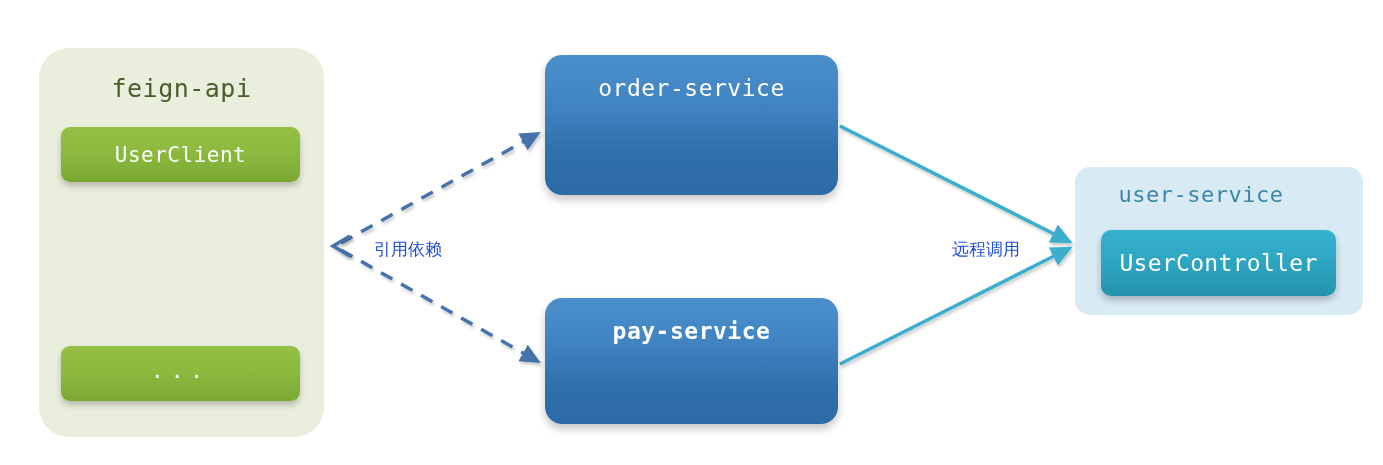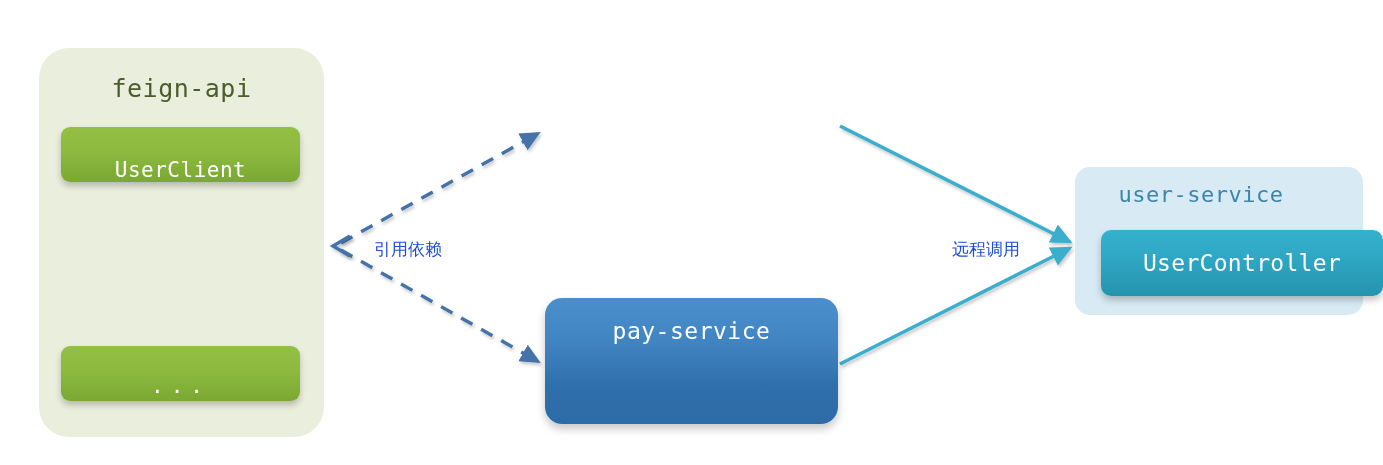--- a/index.html
+++ b/index.html
@@ -208,6 +208,9 @@
     </div>
   </div>
 
+  <div class="service-box service-order">
+    <div class="service-label">order-service</div>
+  </div>
 
   <div class="service-box service-pay">
     <div class="service-label">pay-service</div>

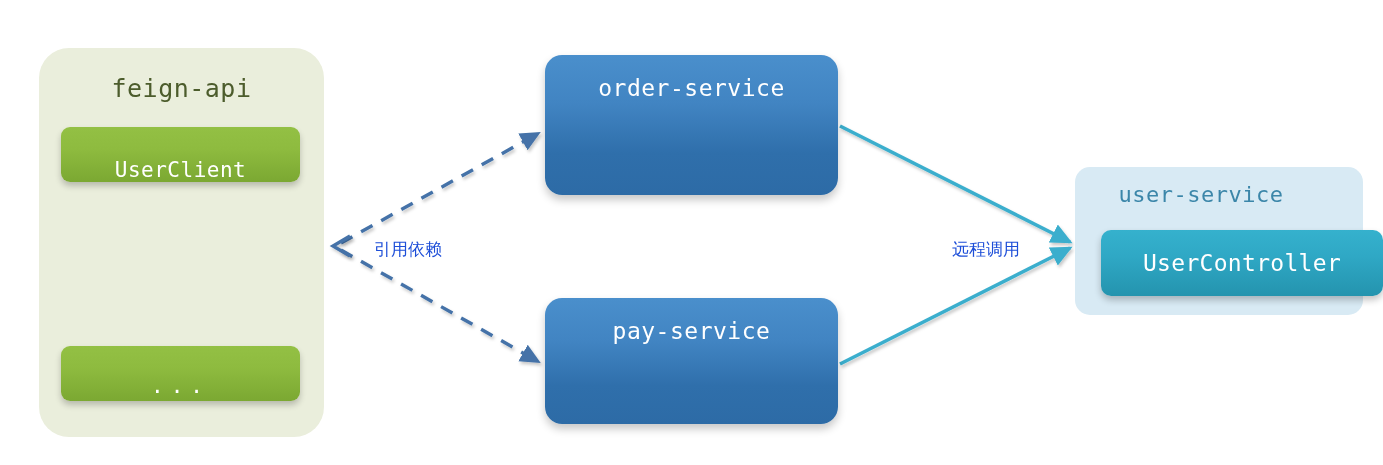--- a/index.html
+++ b/index.html
@@ -57,7 +57,6 @@
   }
   .chip-green {
     background: linear-gradient(180deg, #93c044 0%, #8ebb3f 40%, #7ba832 100%);
-    align-items: flex-end;
   }
   .chip-orange {
     background: linear-gradient(180deg, #f49228 0%, #ef8a22 45%, #e4791a 100%);

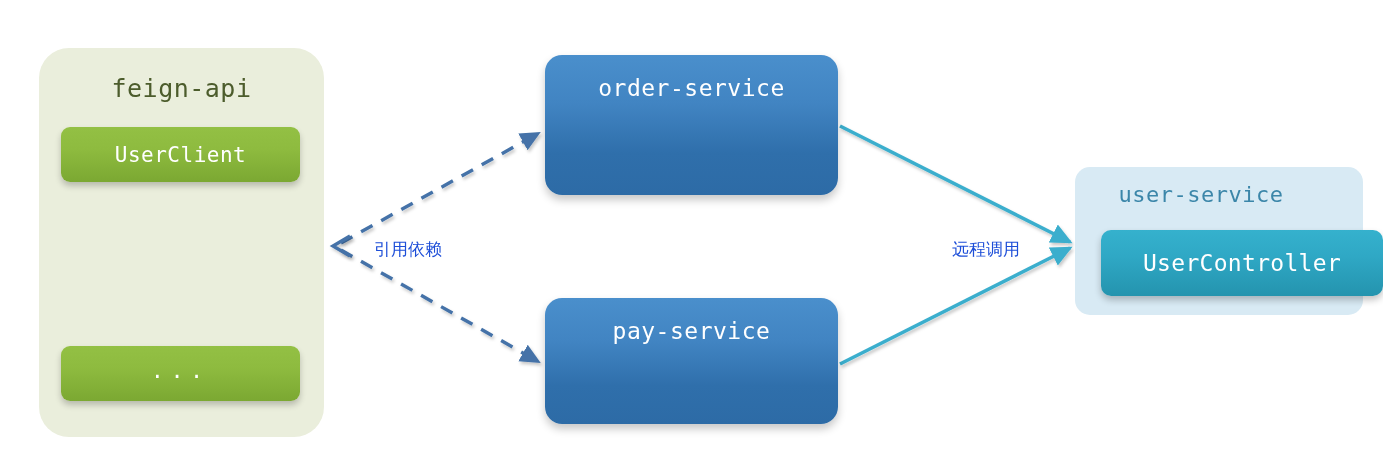--- a/index.html
+++ b/index.html
@@ -124,7 +124,7 @@
     position: absolute;
     left: 26px;
     top: 63px;
-    width: 282px;
+    width: 235px;
     height: 66px;
     border-radius: 10px;
     background: linear-gradient(180deg, #35b1cd 0%, #2fa8c5 40%, #2494ae 100%);

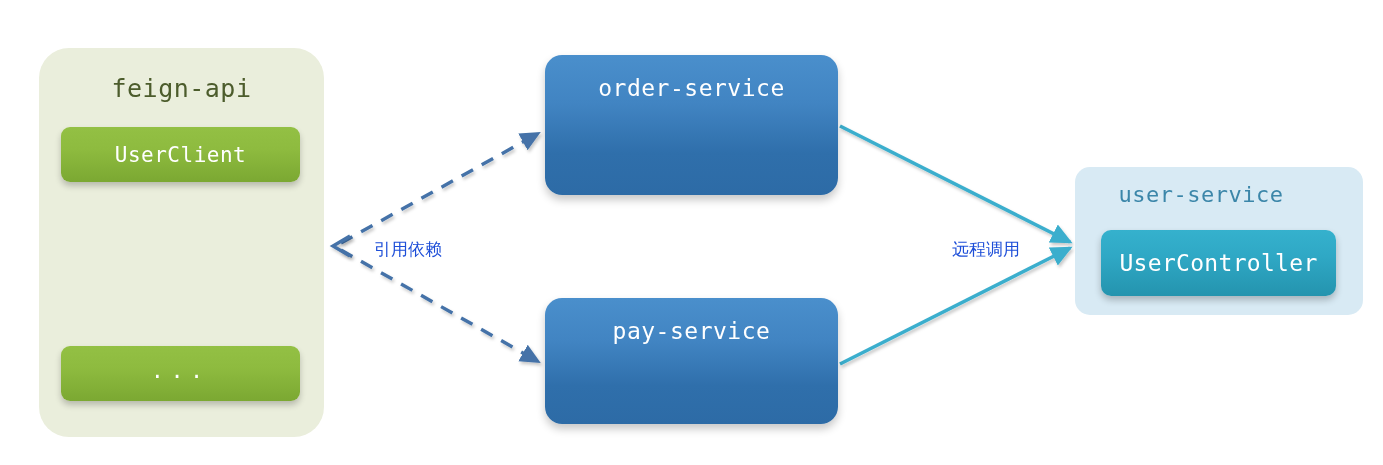--- a/index.html
+++ b/index.html
@@ -86,7 +86,7 @@
     box-shadow: 0 5px 8px rgba(0,0,0,0.22);
   }
   .service-order { top: 55px; height: 140px; }
-  .service-pay   { top: 298px; height: 126px; }
+  .service-pay   { top: 298px; height: 126px; font-weight: bold; }
   .service-label {
     position: absolute;
     left: 0;

